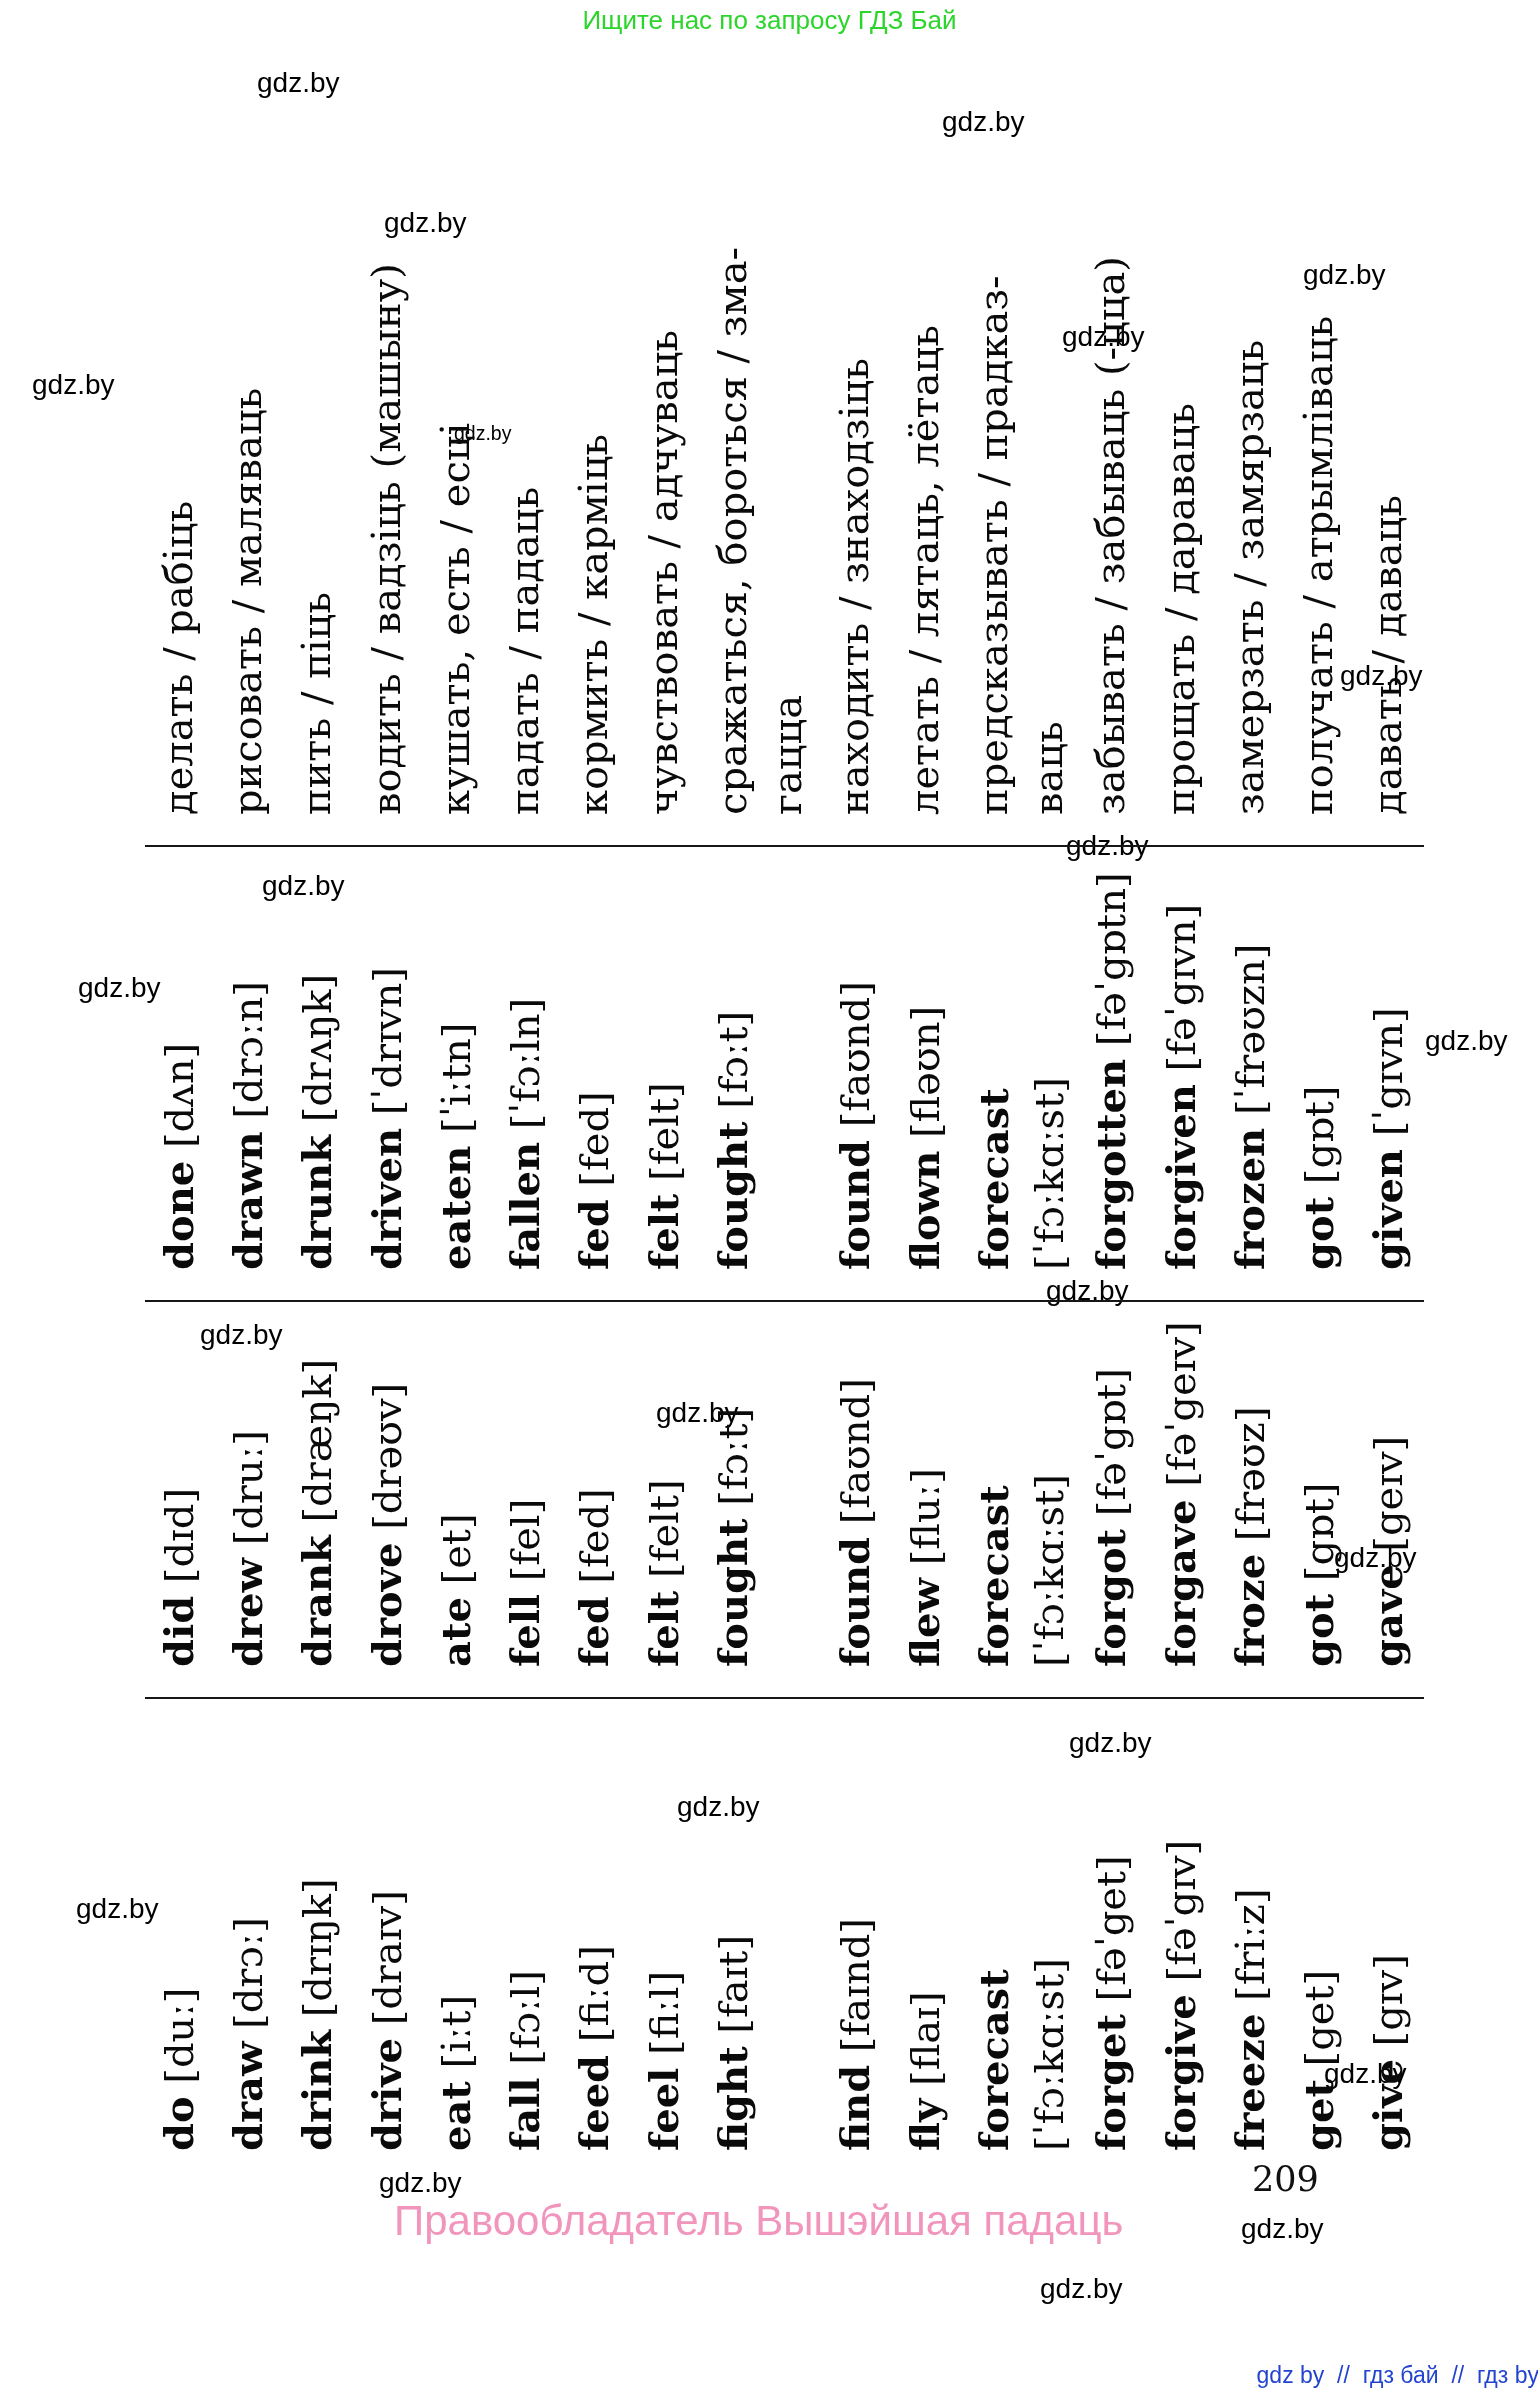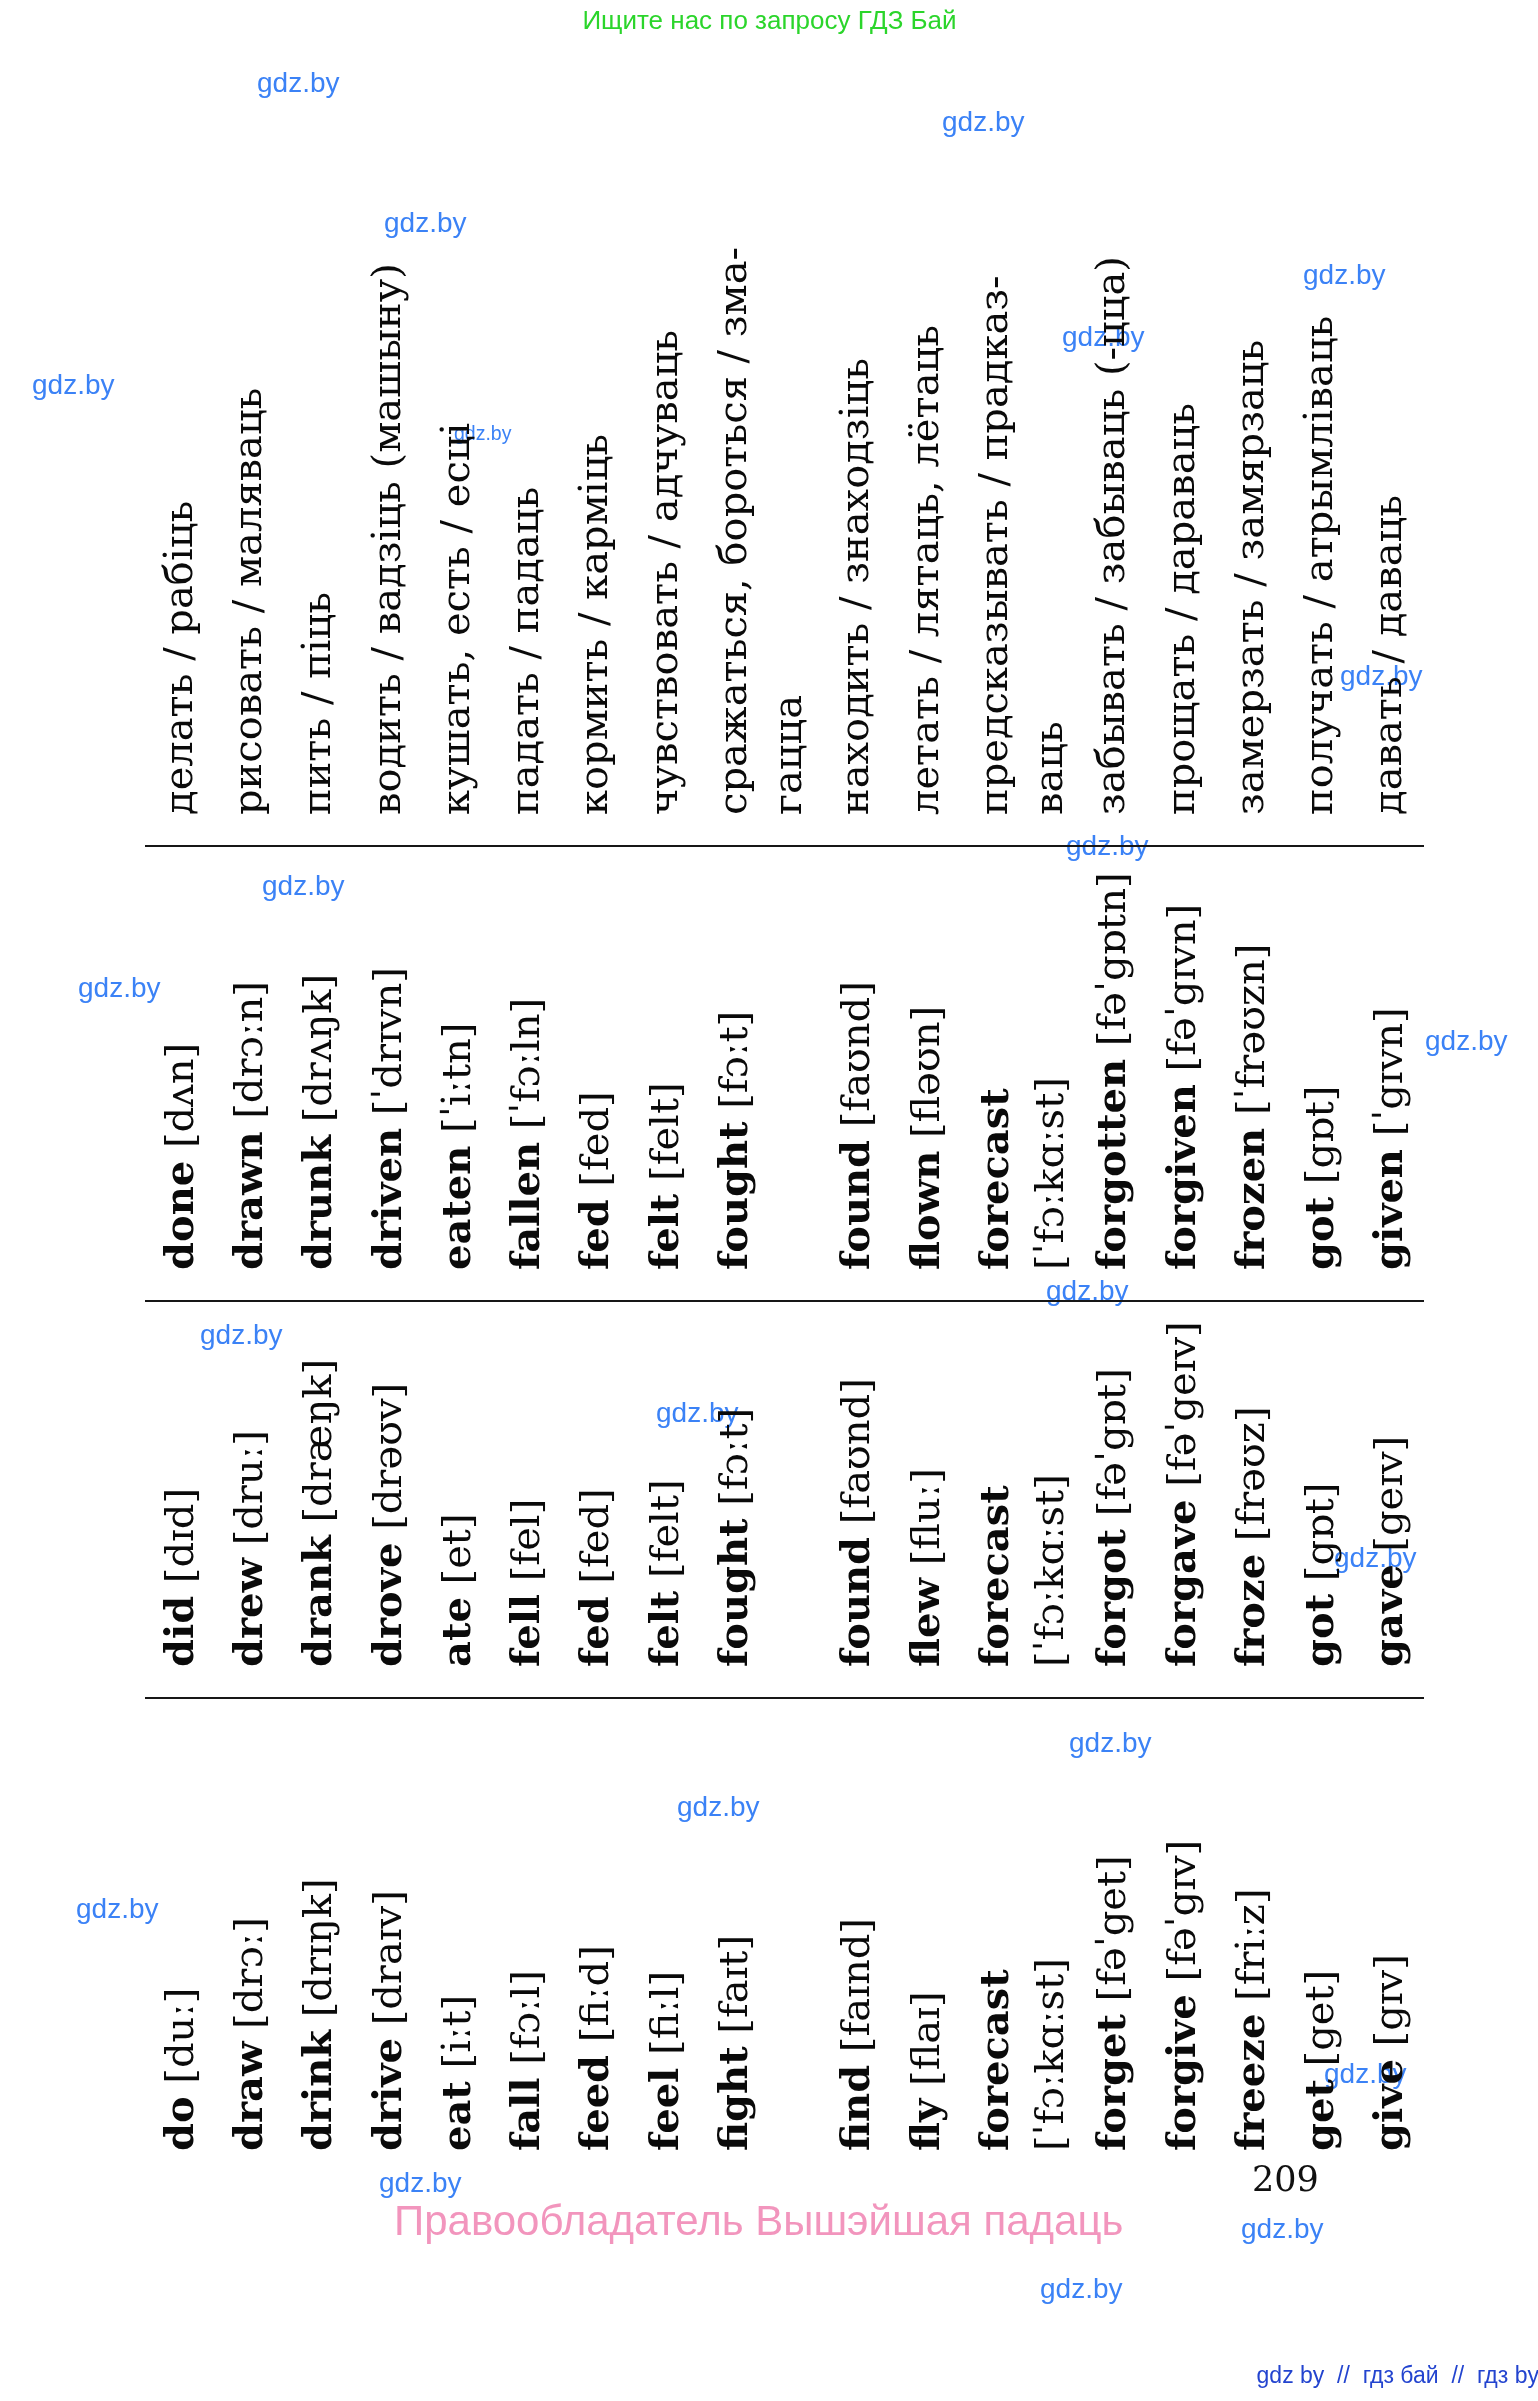--- a/index.html
+++ b/index.html
@@ -33,7 +33,7 @@
   .wm {
     position: absolute;
     font-size: 28px;
-    color: #3b82f6;
+    color: #000000;
     white-space: nowrap;
   }
   

